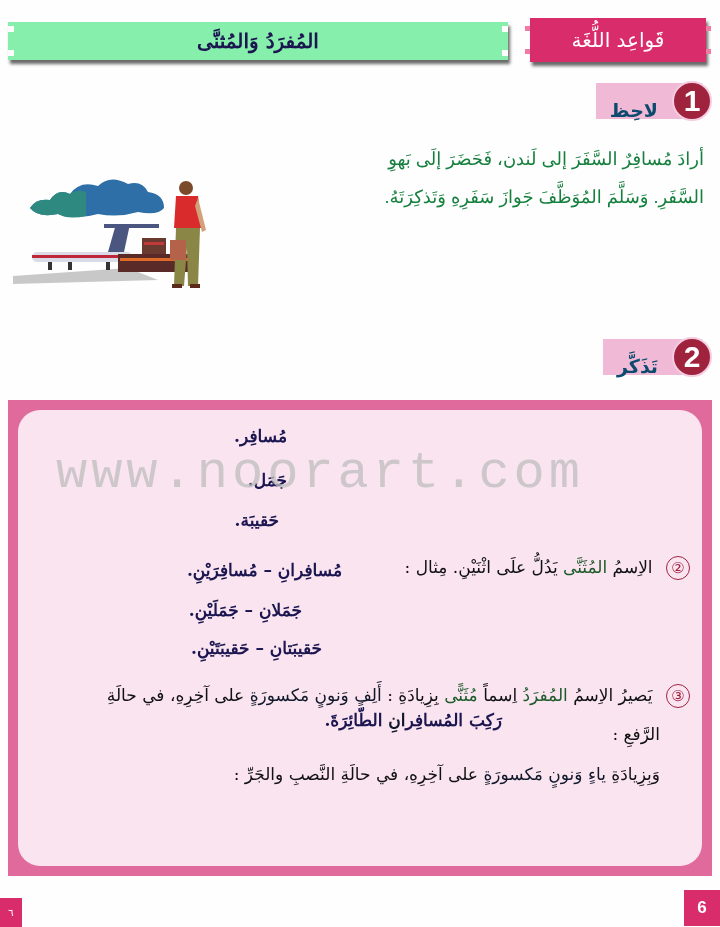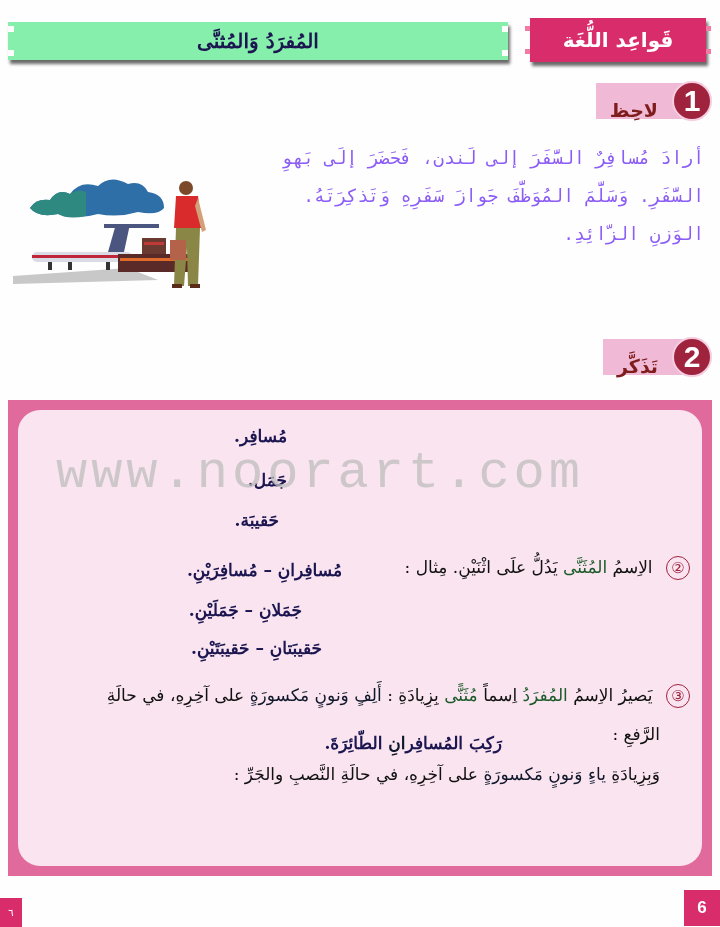--- a/index.html
+++ b/index.html
@@ -19,7 +19,7 @@
     background: #d92c6a; box-shadow: 2px 4px 3px #6a6a6a;
     display: flex; align-items: center; justify-content: center;
   }
-  .hdr-cat { font-family: "DejaVu Sans", sans-serif; font-size: 20px; font-weight: bold; color: #fff; direction: rtl; }
+  .hdr-cat { font-family: "DejaVu Sans", sans-serif; font-size: 20px; font-weight: normal; color: #fff; direction: rtl; }
   .notch-px { position: absolute; width: 5px; height: 5px; background: #f07aa2; }
 
   

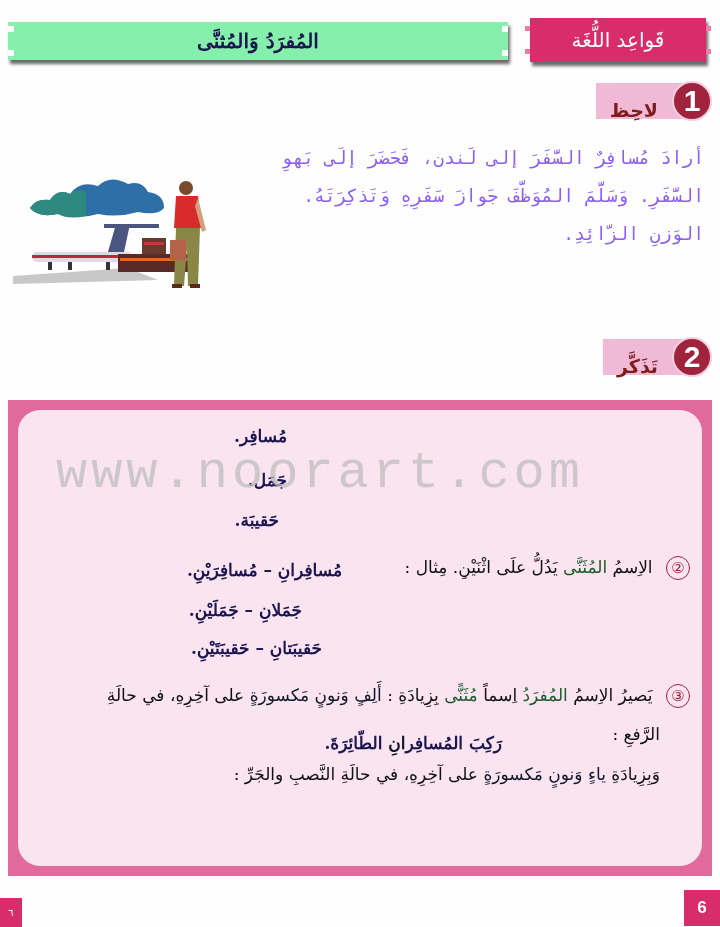--- a/index.html
+++ b/index.html
@@ -37,7 +37,7 @@
     background: #f0b9d6; height: 36px; padding: 0 44px 0 14px; margin-right: -30px;
     display: flex; align-items: center;
   }
-  .sec-label { font-size: 19px; font-weight: bold; color: #7f1d1d; direction: rtl; margin-top: 18px; }
+  .sec-label { font-size: 19px; font-weight: bold; color: #0c4a6e; direction: rtl; margin-top: 18px; }
 
   
   .passage {

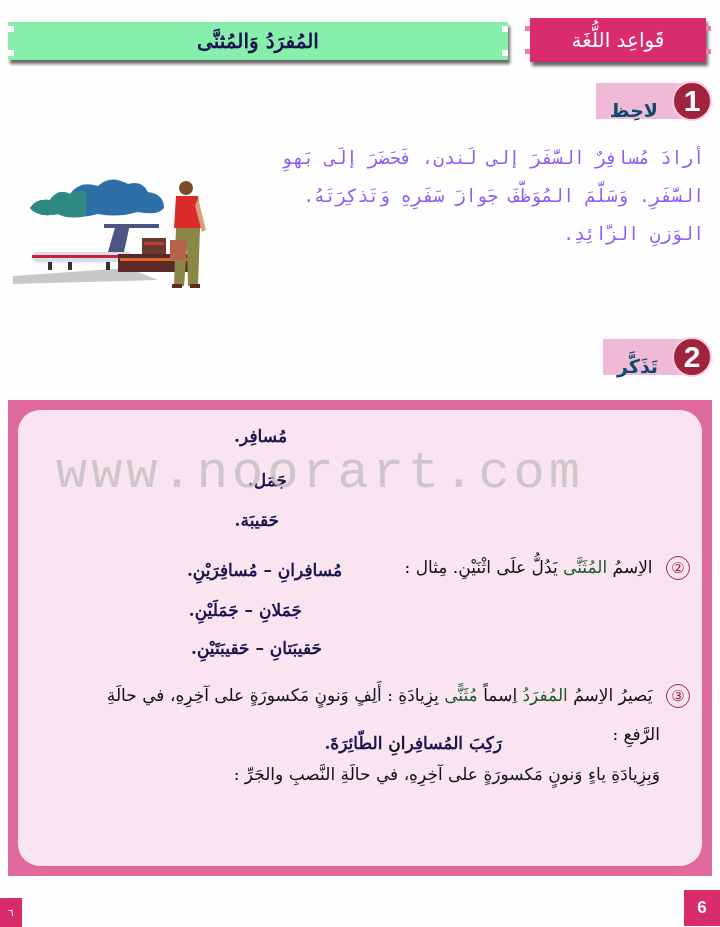--- a/index.html
+++ b/index.html
@@ -43,7 +43,7 @@
   .passage {
     position: absolute; left: 228px; top: 140px; width: 476px;
     direction: rtl; text-align: right;
-    font-family: Liberation Mono, monospace; font-size: 18px; line-height: 38px; color: #8b5cf6;
+    font-family: Liberation Sans, sans-serif; font-size: 18px; line-height: 38px; color: #15803d;
   }
   .passage p { margin: 0; }
 

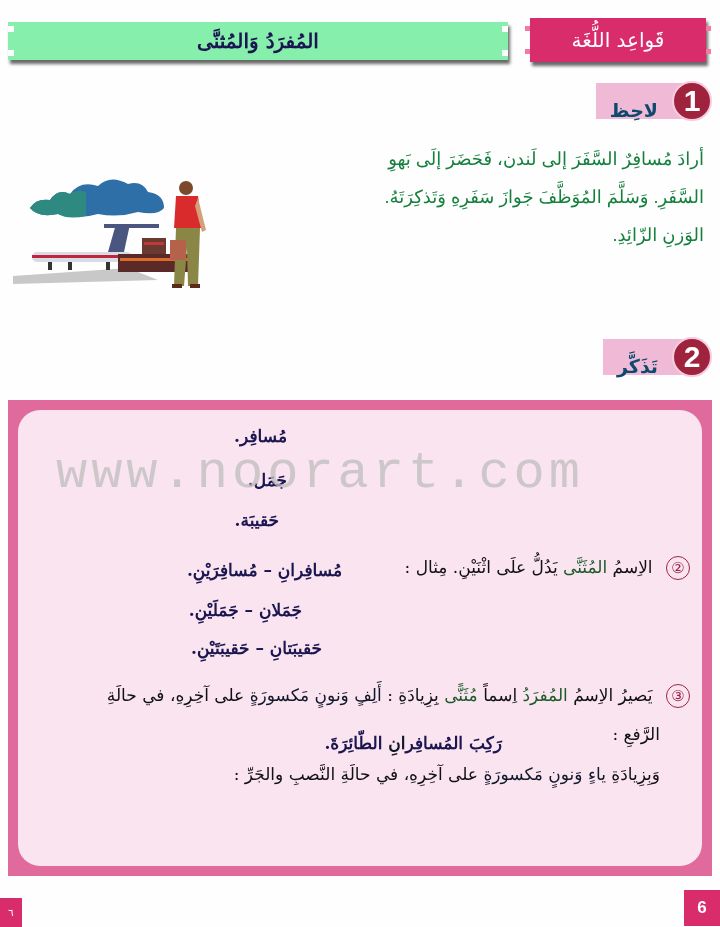--- a/index.html
+++ b/index.html
@@ -115,7 +115,6 @@
 <div class="passage">
   <p>أرادَ مُسافِرٌ السَّفَرَ إلى لَندن، فَحَضَرَ إلَى بَهوِ</p>
   <p>السَّفَرِ. وَسَلَّمَ المُوَظَّفَ جَوازَ سَفَرِهِ وَتَذكِرَتَهُ.</p>
-  <p>الوَزنِ الزّائِدِ.</p>
 </div>
 
 <svg class="illus" viewBox="0 0 210 140">

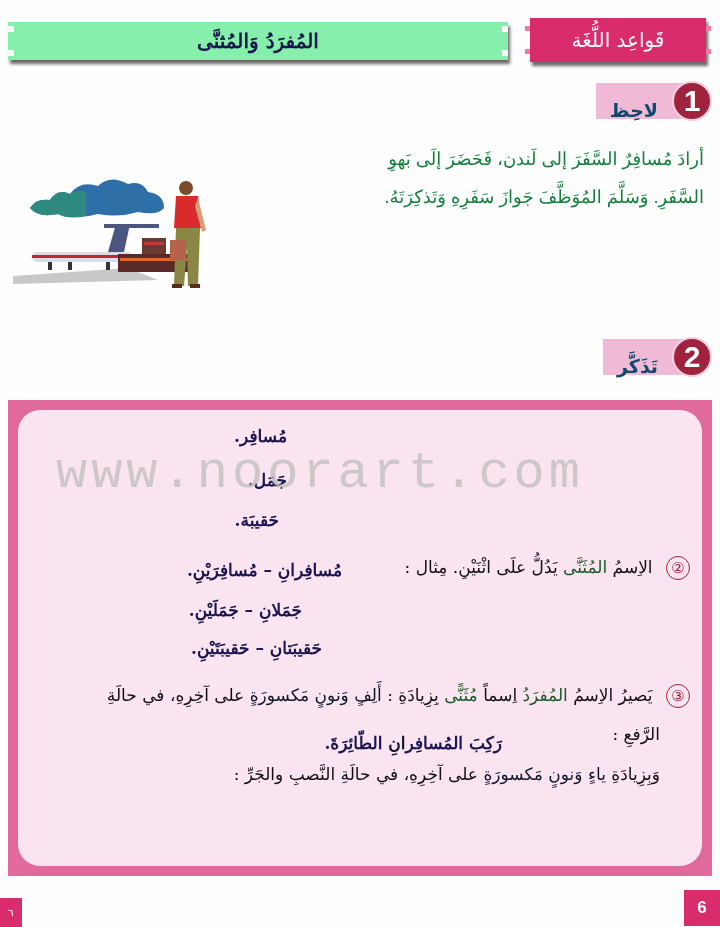--- a/index.html
+++ b/index.html
@@ -168,7 +168,7 @@
       <span>يَصيرُ الاِسمُ </span><span class="green">المُفرَدُ</span><span> اِسماً </span><span class="green">مُثَنًّى</span><span> بِزِيادَةِ : </span><span class="red">أَلِفٍ وَنونٍ مَكسورَةٍ</span><span> على آخِرِهِ، في حالَةِ</span>
     </div>
     <div class="rule" style="top:314px;right:42px">الرَّفعِ :</div>
-    <div class="ex" style="top:323px;right:200px">
+    <div class="ex" style="top:300px;right:200px">
       <span>رَكِبَ المُسافِر</span><span class="red">انِ</span><span> الطّائِرَةَ.</span>
     </div>
     <div class="rule" style="top:354px;right:42px">

